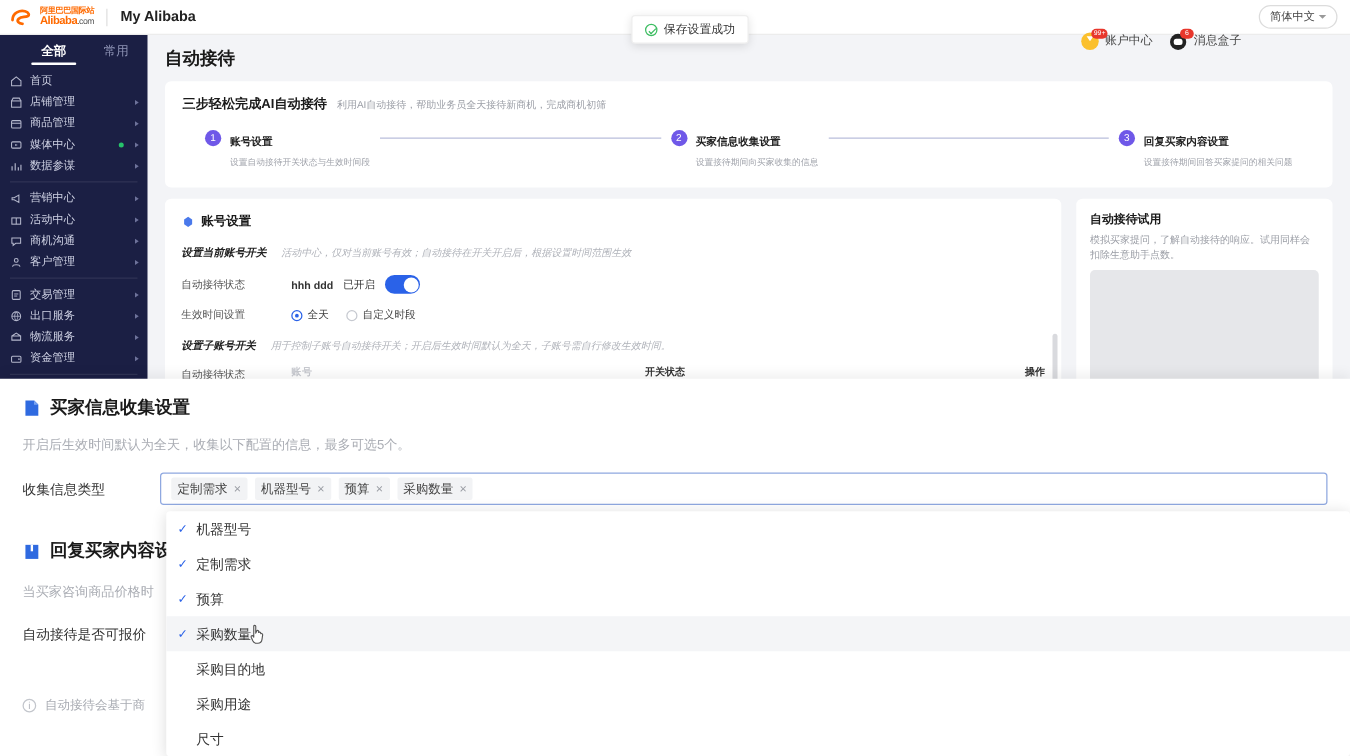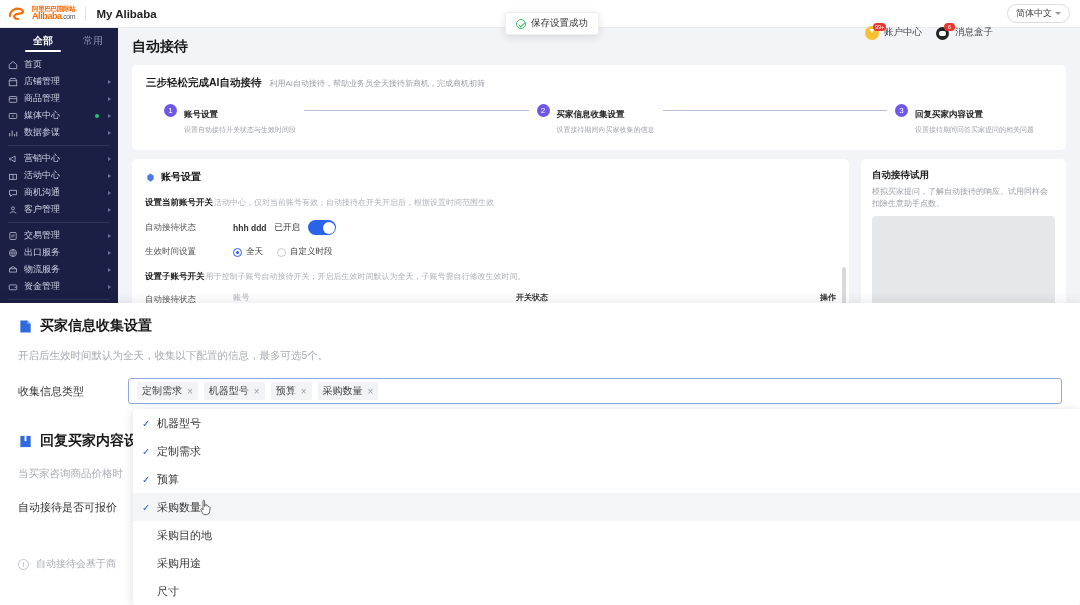--- a/index.html
+++ b/index.html
@@ -135,7 +135,7 @@
   .sec-title { display: flex; align-items: center; gap: 5px; font-size: 10px; font-weight: bold; color: #1a1a1a; }
   .sec-ico { width: 11px; height: 11px; flex: none; }
 
-  .sub-line { display: flex; align-items: baseline; gap: 1px; margin-top: 13px; }
+  .sub-line { display: flex; align-items: baseline; gap: 12px; margin-top: 13px; font-style: italic; }
   .sub-b { font-size: 8.5px; font-weight: bold; color: #222; white-space: nowrap; }
   .sub-g { font-size: 8px; color: #b0b3ba; }
 

